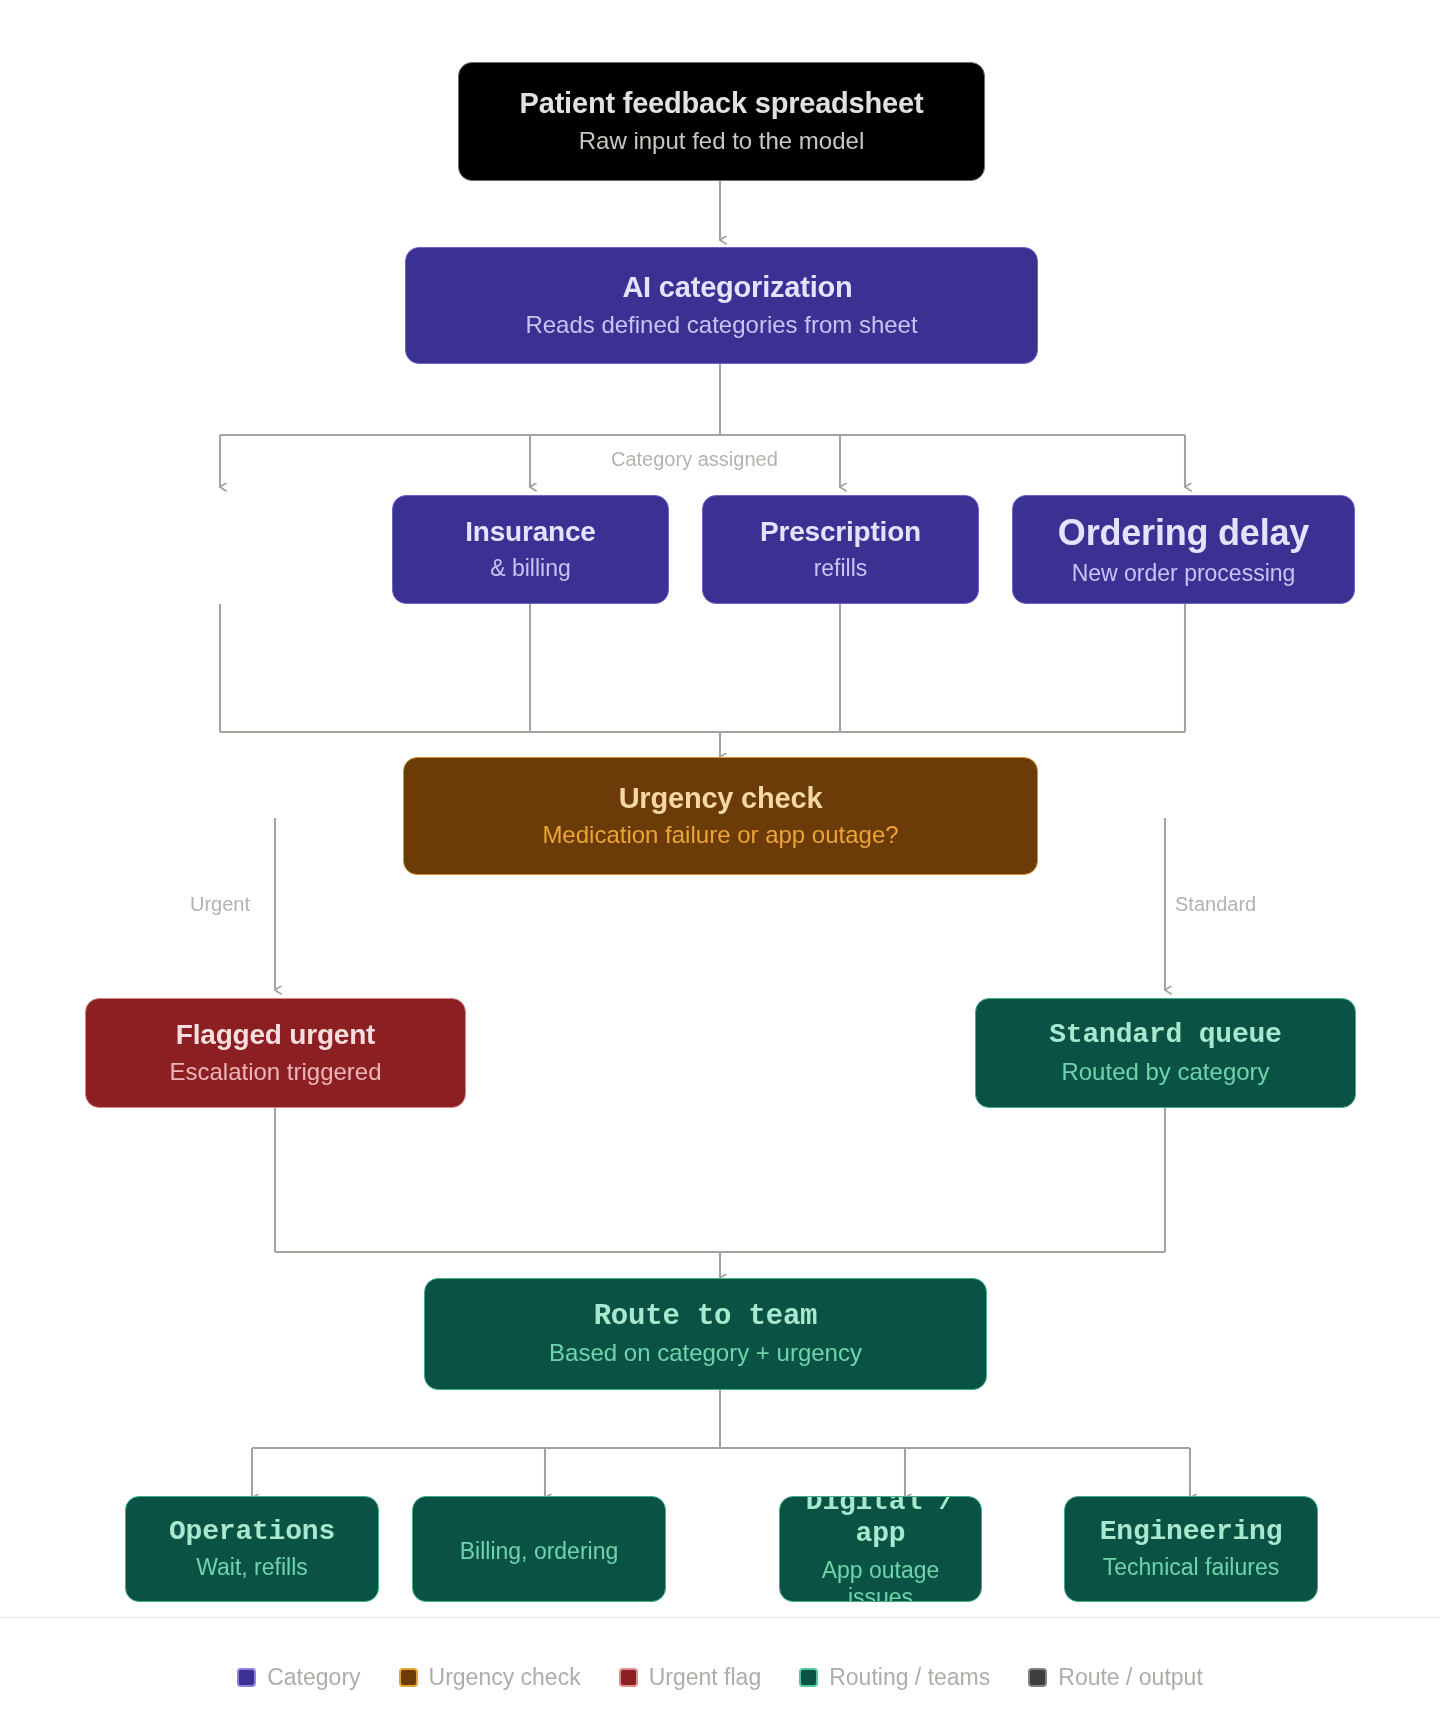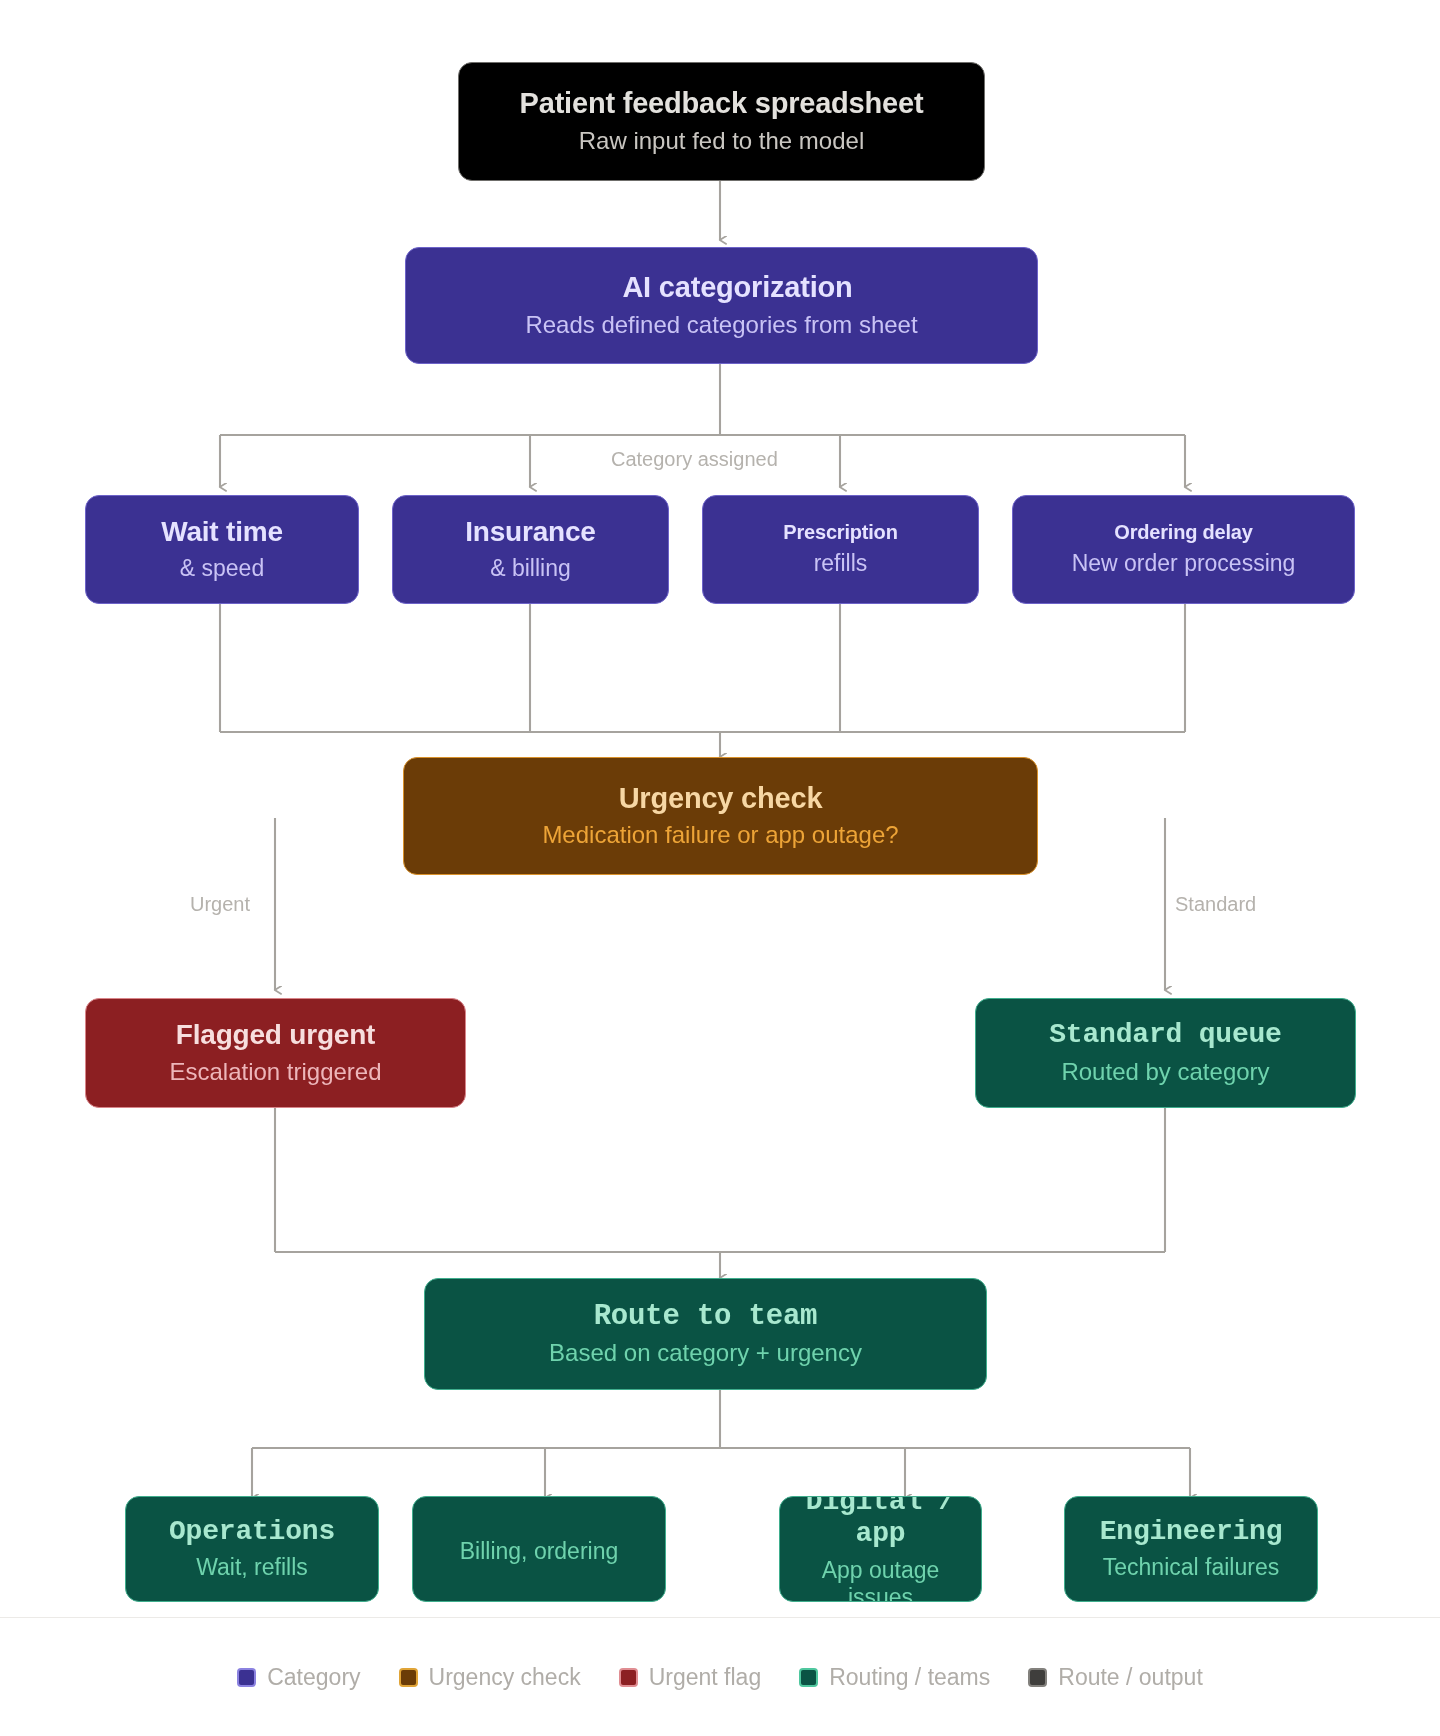--- a/index.html
+++ b/index.html
@@ -162,10 +162,6 @@
     <div class="s" style="font-size:24px;">Reads defined categories from sheet</div>
   </div>
 
-  <div class="node cat" style="left:85px; top:495px; width:274px; height:109px;">
-    <div class="t" style="font-size:28px;">Wait time</div>
-    <div class="s" style="font-size:23px;">&amp; speed</div>
-  </div>
 
   <div class="node cat" style="left:392px; top:495px; width:277px; height:109px;">
     <div class="t" style="font-size:28px;">Insurance</div>

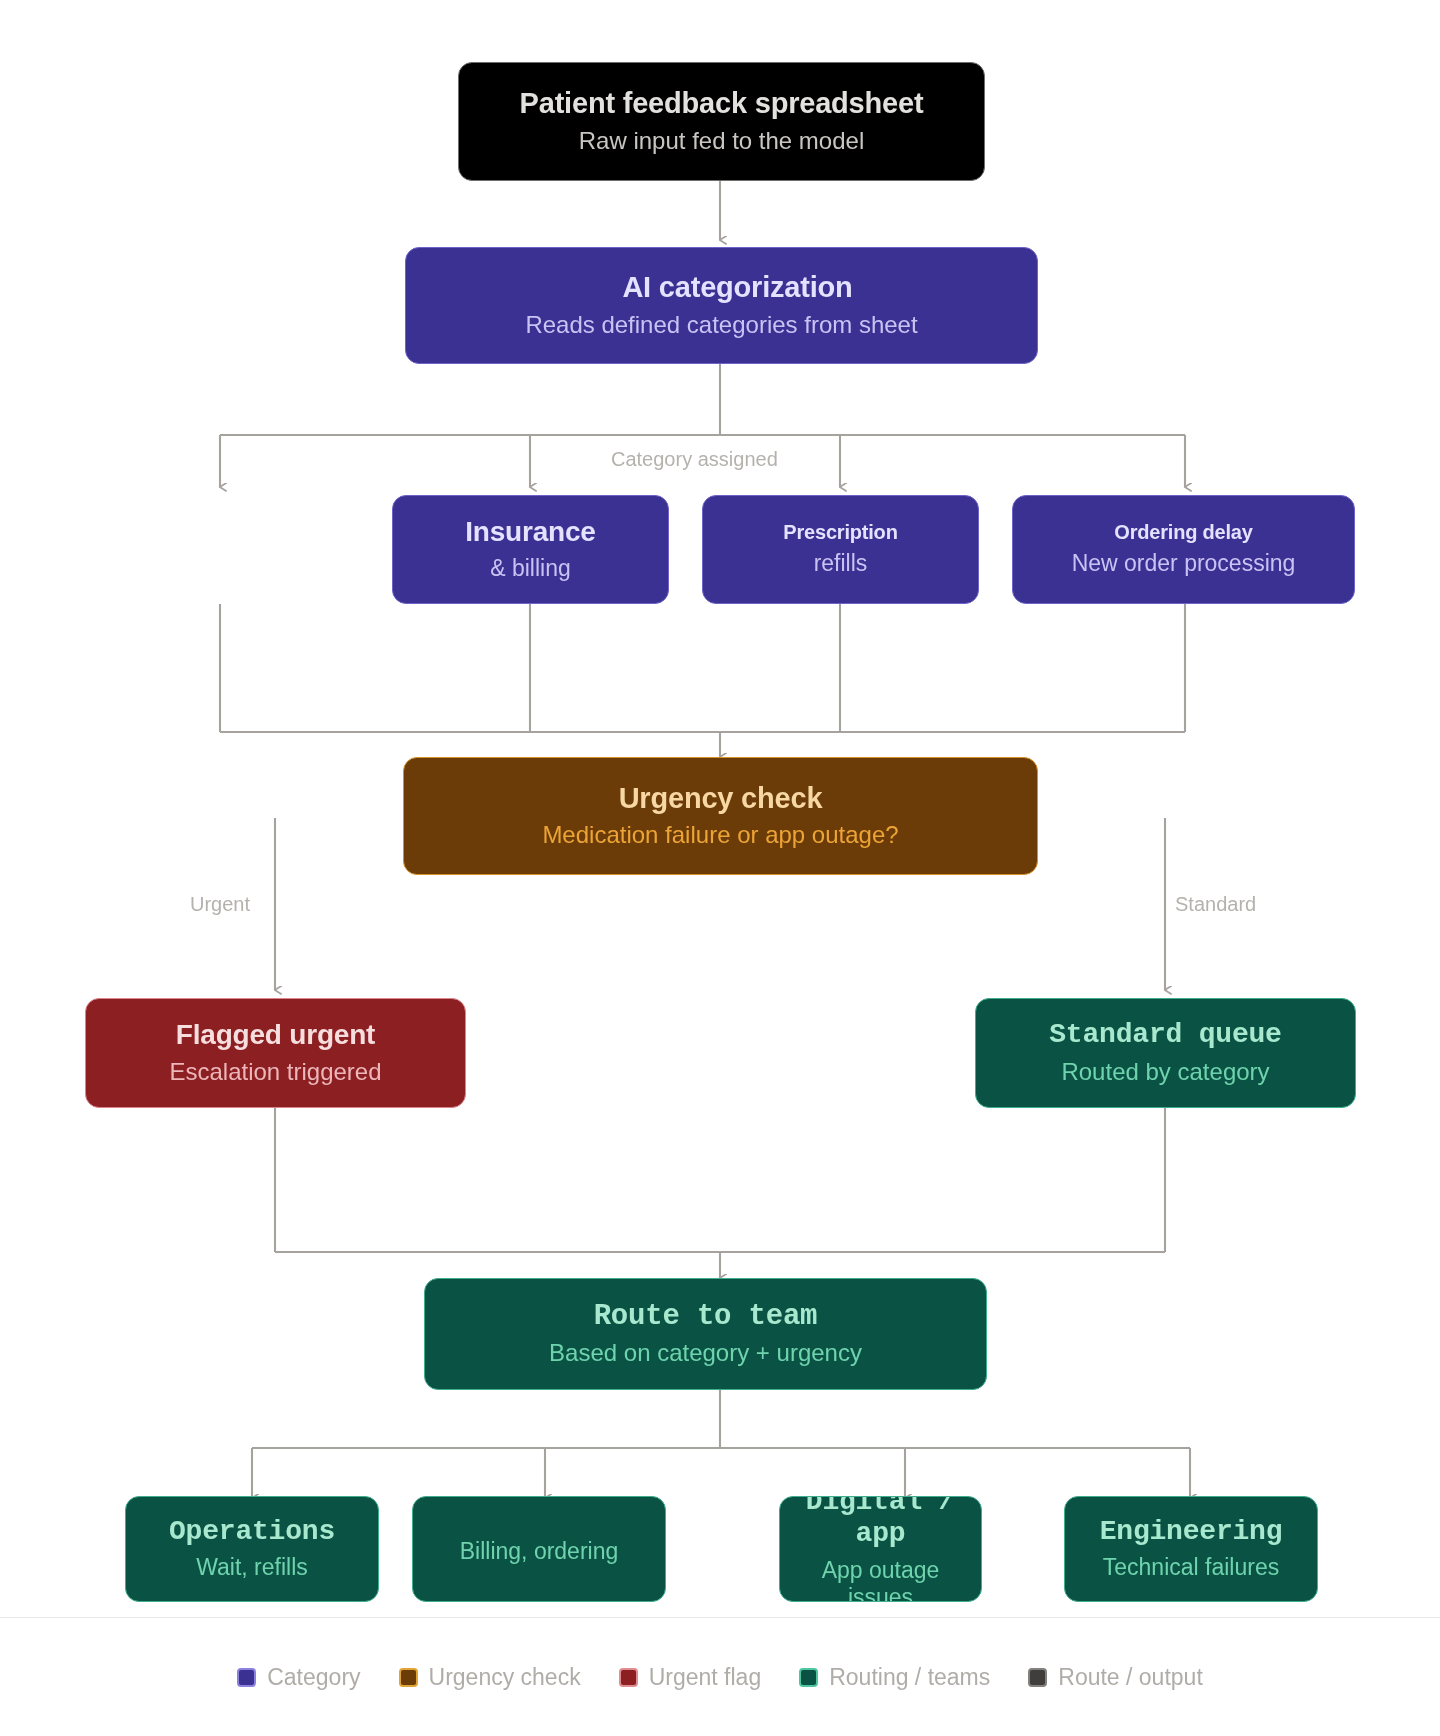--- a/index.html
+++ b/index.html
@@ -169,7 +169,7 @@
   </div>
 
   <div class="node cat" style="left:702px; top:495px; width:277px; height:109px;">
-    <div class="t" style="font-size:20px;">Prescription</div>
+    <div class="t" style="font-size:28px;">Prescription</div>
     <div class="s" style="font-size:23px;">refills</div>
   </div>
 

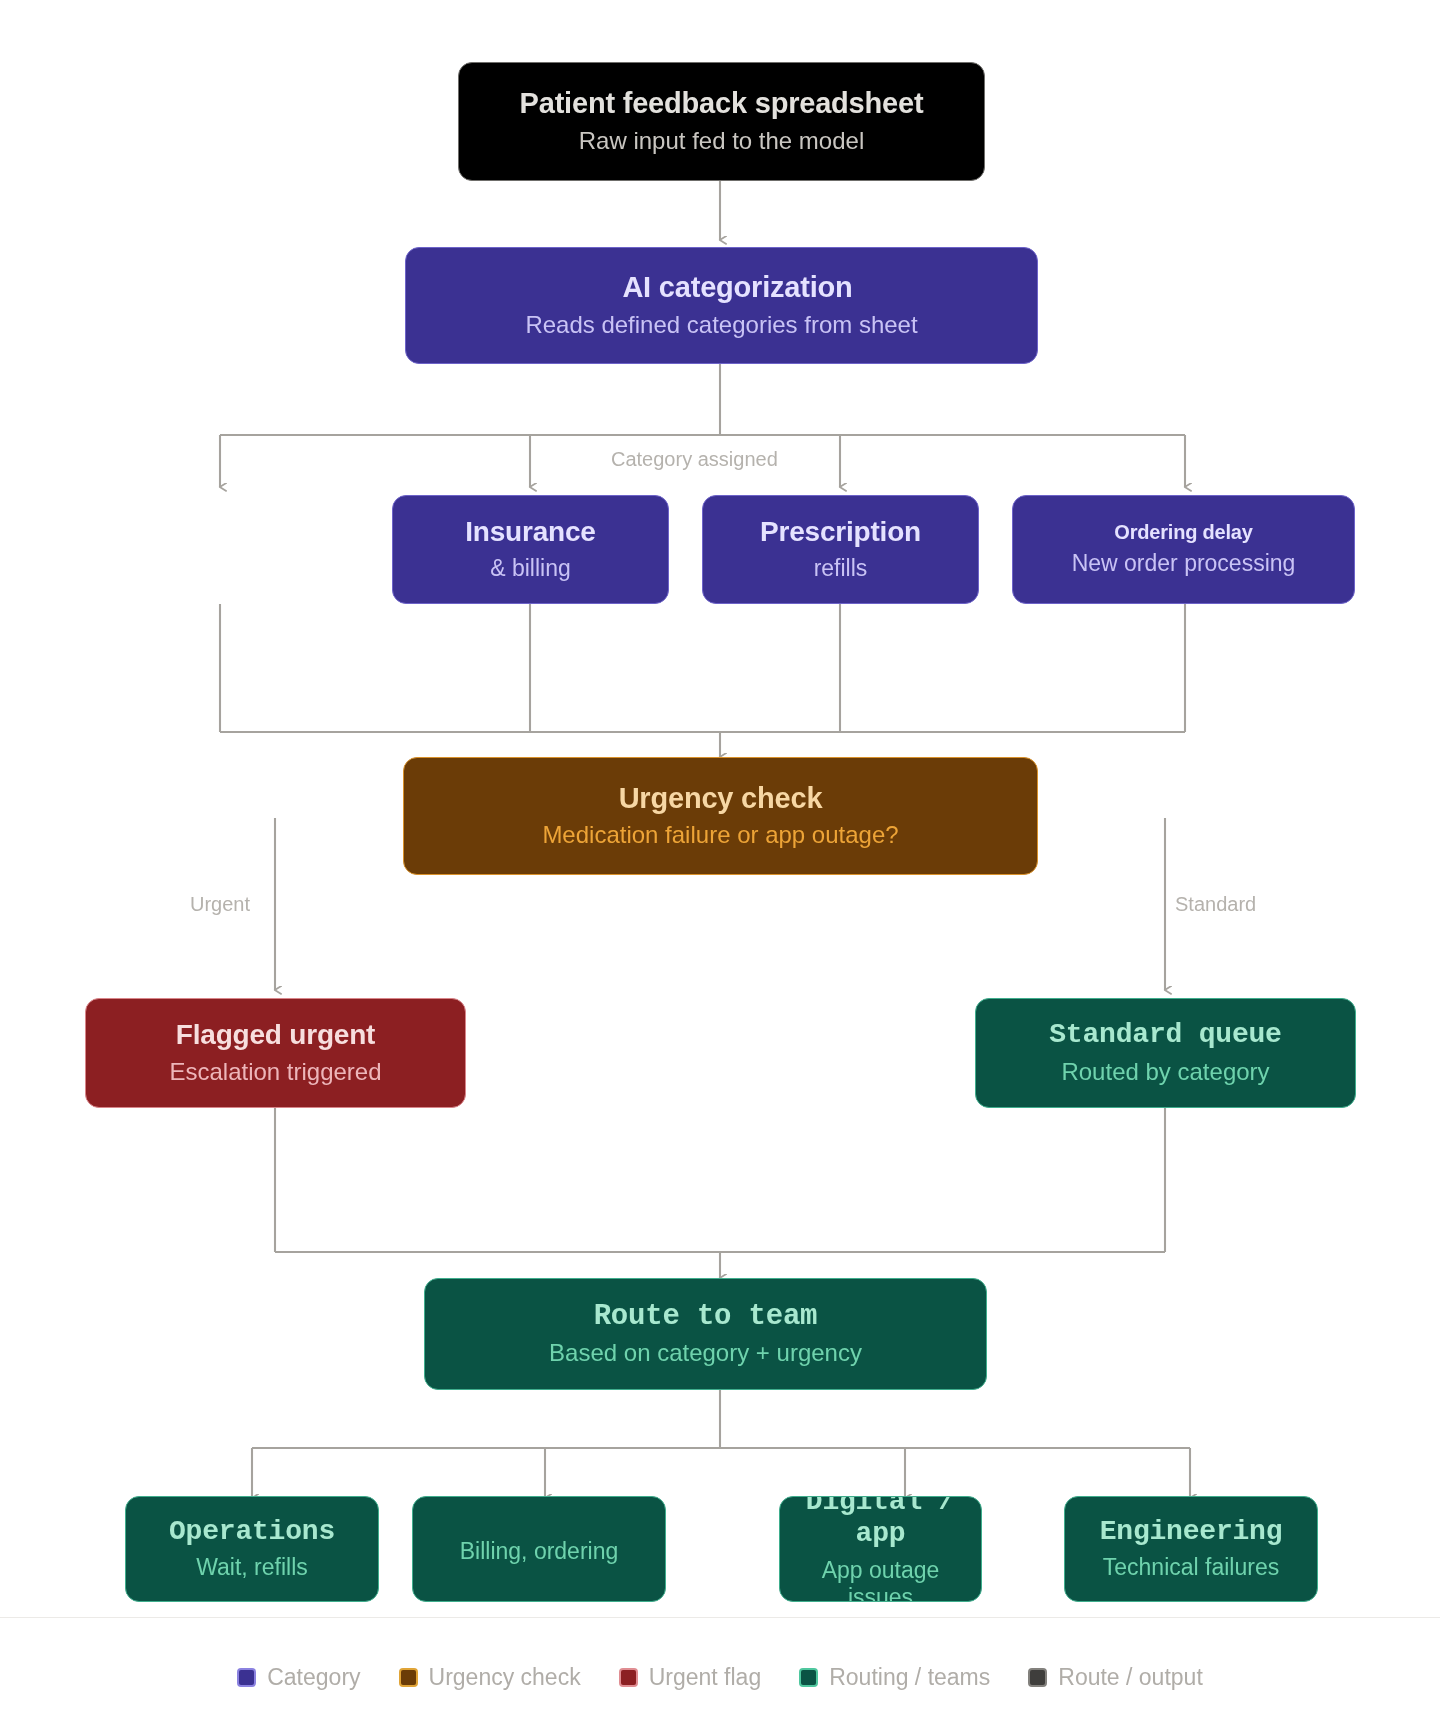--- a/index.html
+++ b/index.html
@@ -174,7 +174,7 @@
   </div>
 
   <div class="node cat" style="left:1012px; top:495px; width:343px; height:109px;">
-    <div class="t" style="font-size:20px;">Ordering delay</div>
+    <div class="t" style="font-size:36px;">Ordering delay</div>
     <div class="s" style="font-size:23px;">New order processing</div>
   </div>
 

